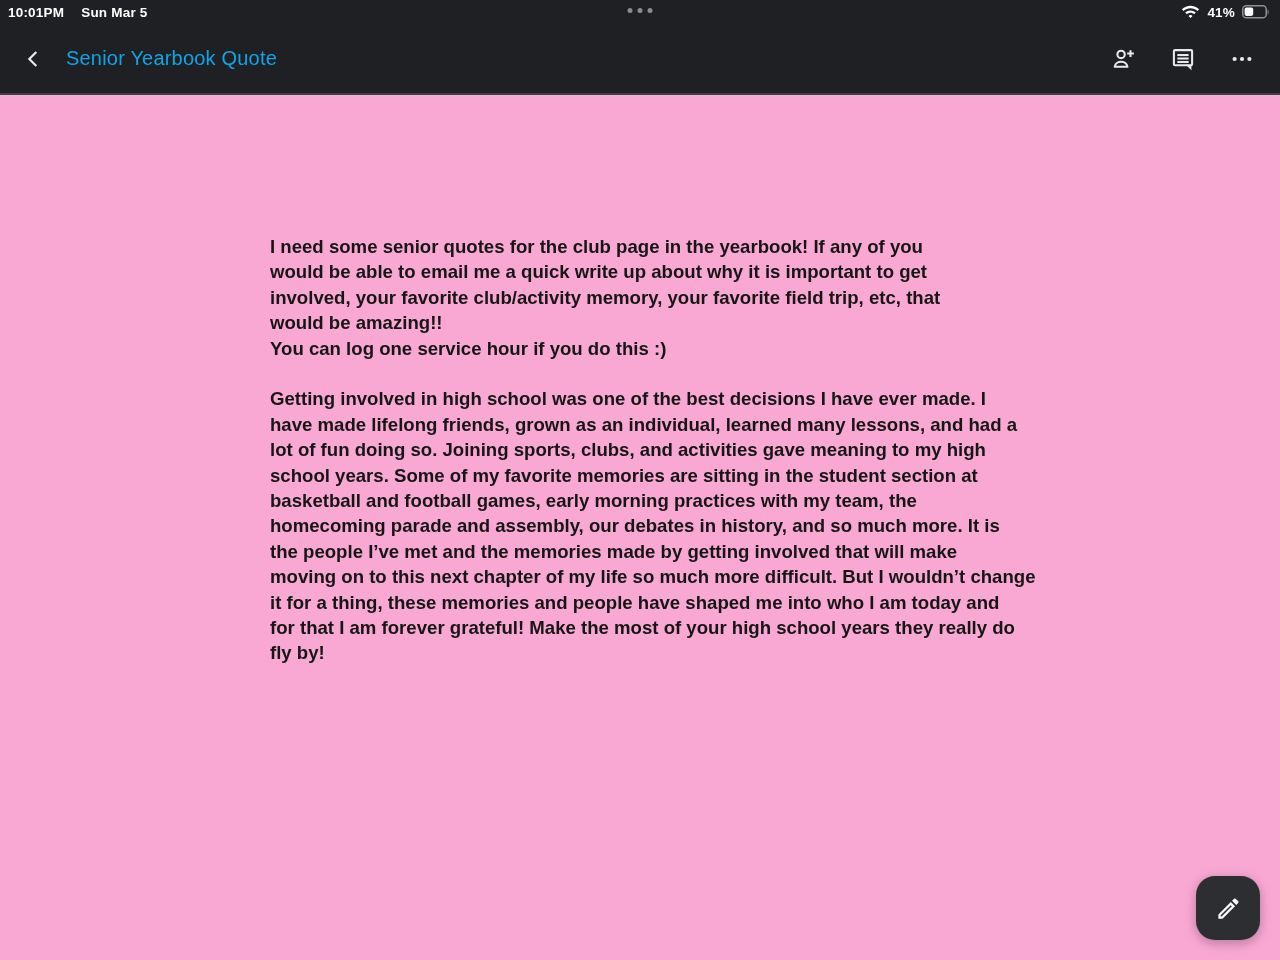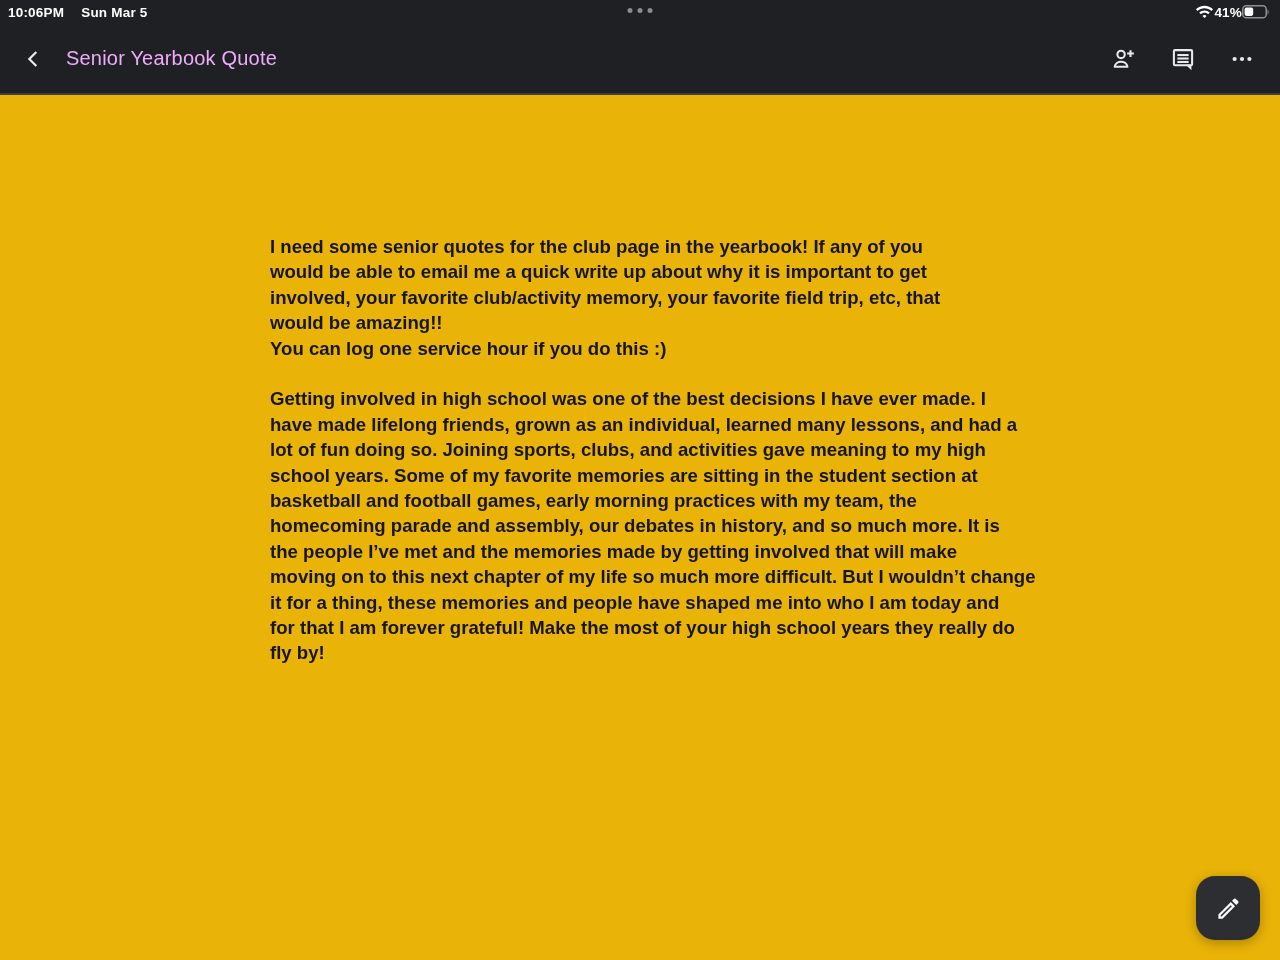--- a/index.html
+++ b/index.html
@@ -93,7 +93,7 @@
 
   <div class="status-row">
     <div class="status-left">
-      <span>10:06PM</span>
+      <span>10:01PM</span>
       <span>Sun Mar 5</span>
     </div>
     <div class="status-center">

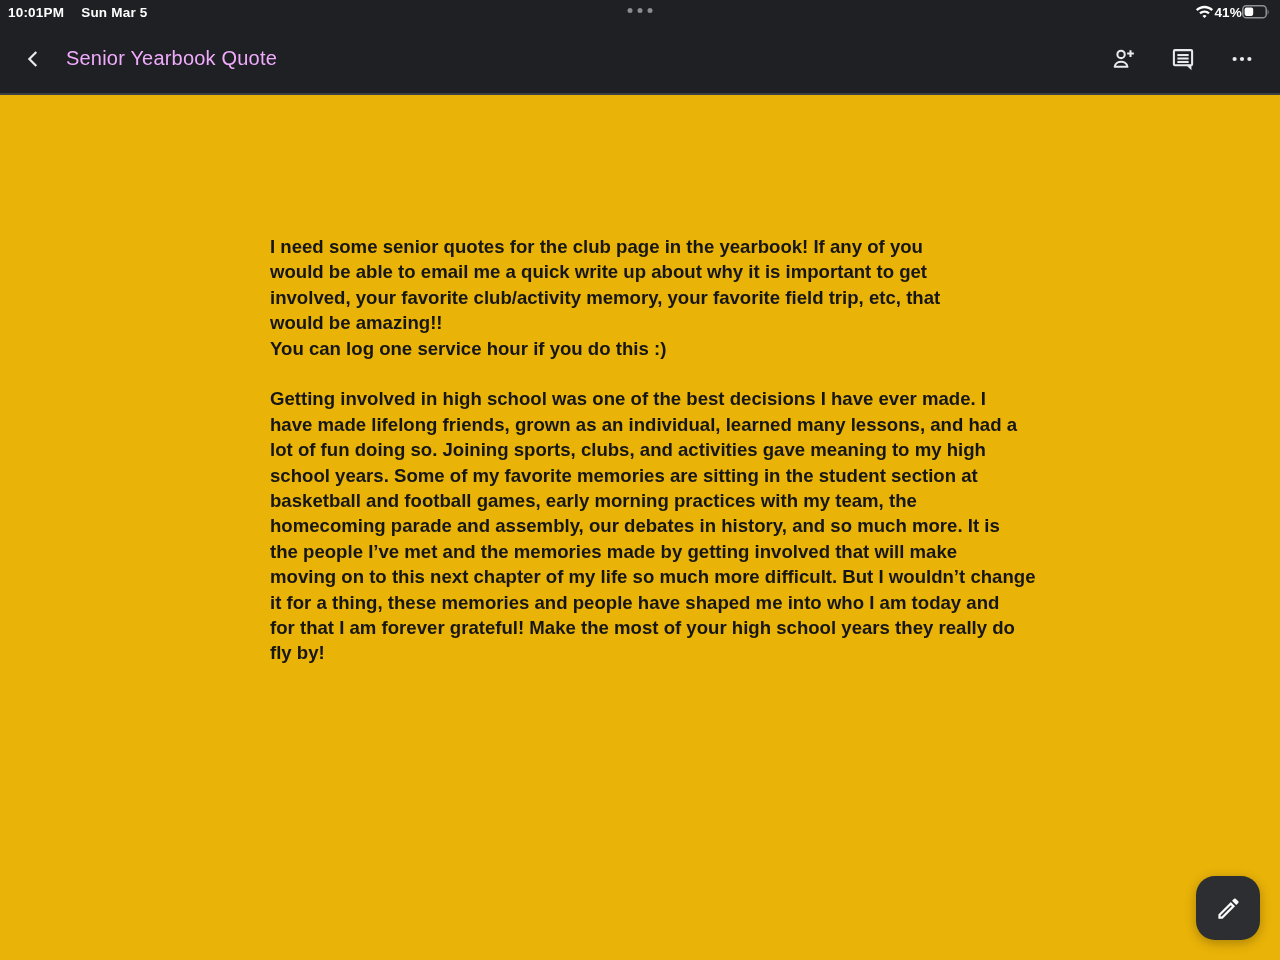--- a/index.html
+++ b/index.html
@@ -32,7 +32,7 @@
     display: flex; gap: 5px;
   }
   .status-center .dot { width: 5px; height: 5px; border-radius: 50%; background: #8a8c90; }
-  .status-right { margin-left: auto; display: flex; align-items: center; }
+  .status-right { margin-left: auto; display: flex; align-items: center; gap: 7px; }
 
   .nav-row {
     height: 69px;

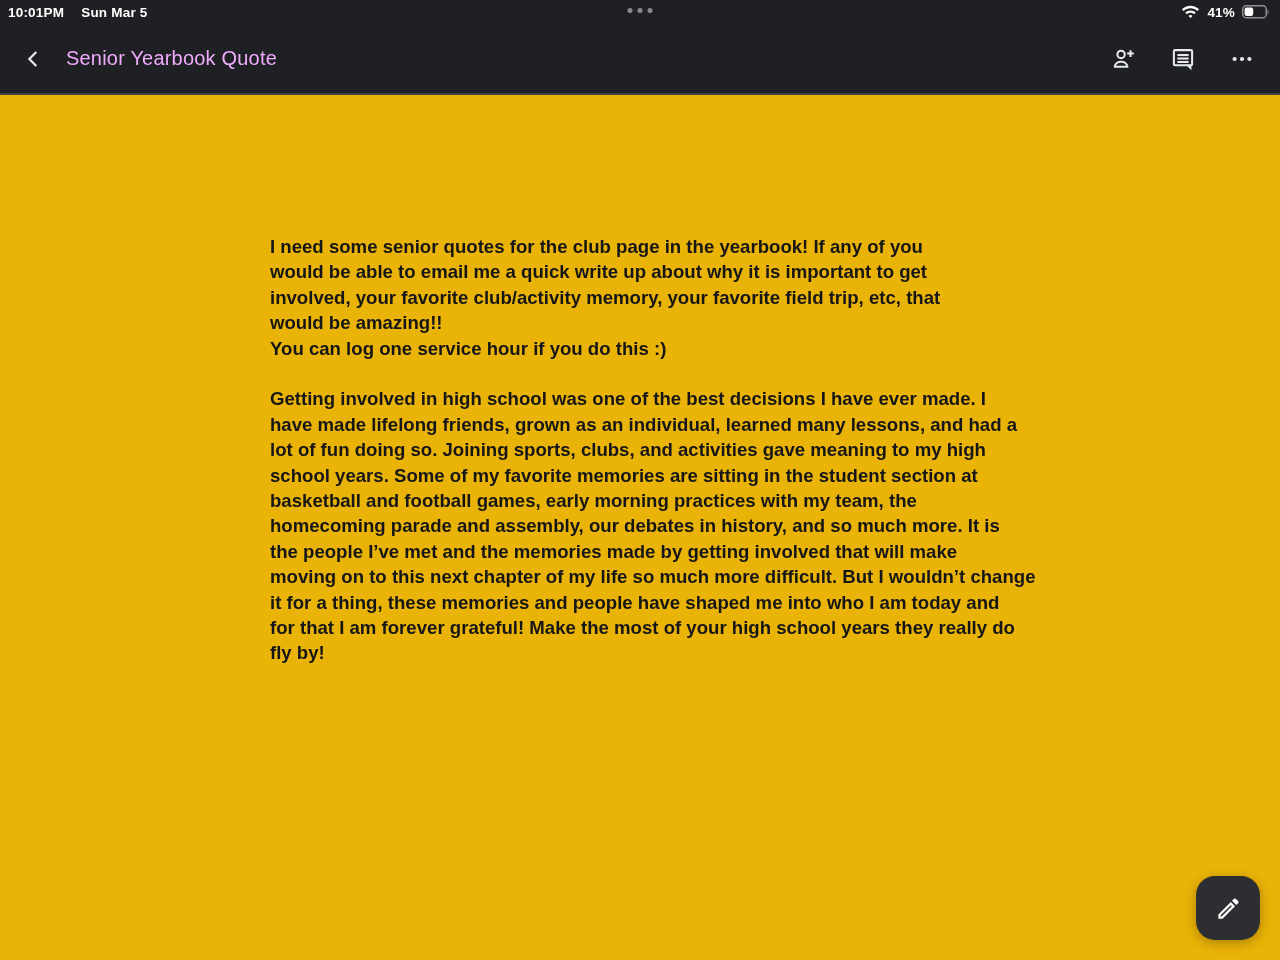--- a/index.html
+++ b/index.html
@@ -47,7 +47,7 @@
   .nav-title {
     margin-left: 16px;
     font-size: 20px; font-weight: 400;
-    color: #f0abfc;
+    color: #0ea5e9;
     letter-spacing: 0.2px;
   }
   .nav-actions { margin-left: auto; display: flex; align-items: center; gap: 33px; }

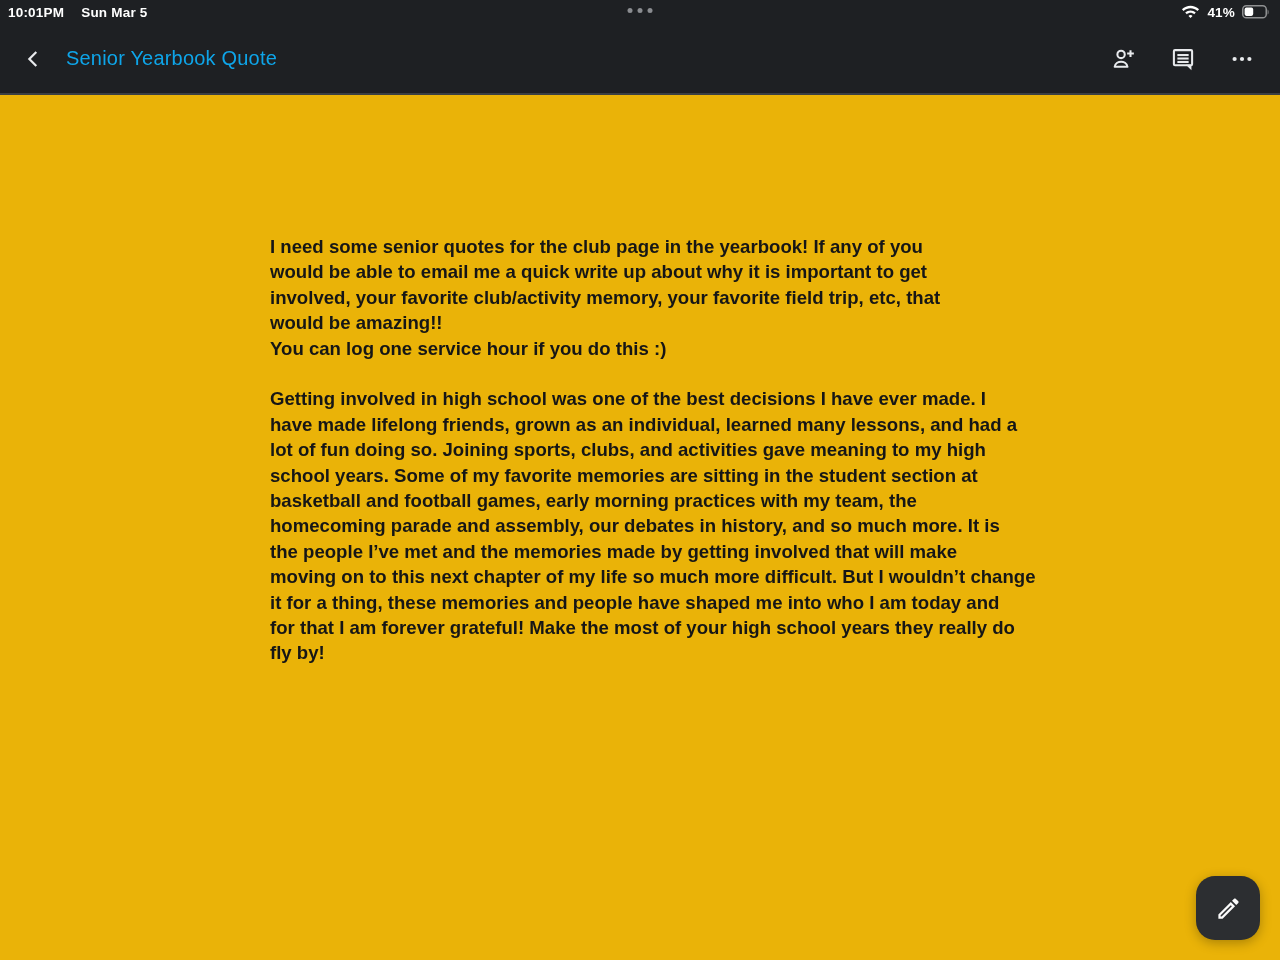--- a/index.html
+++ b/index.html
@@ -60,7 +60,7 @@
   
   .doc-page {
     position: absolute; top: 95px; left: 0; width: 1280px; height: 865px;
-    background: #eab308;
+    background: #f9a8d4;
   }
   .doc-text {
     position: absolute; left: 270px; top: 139px; width: 770px;

